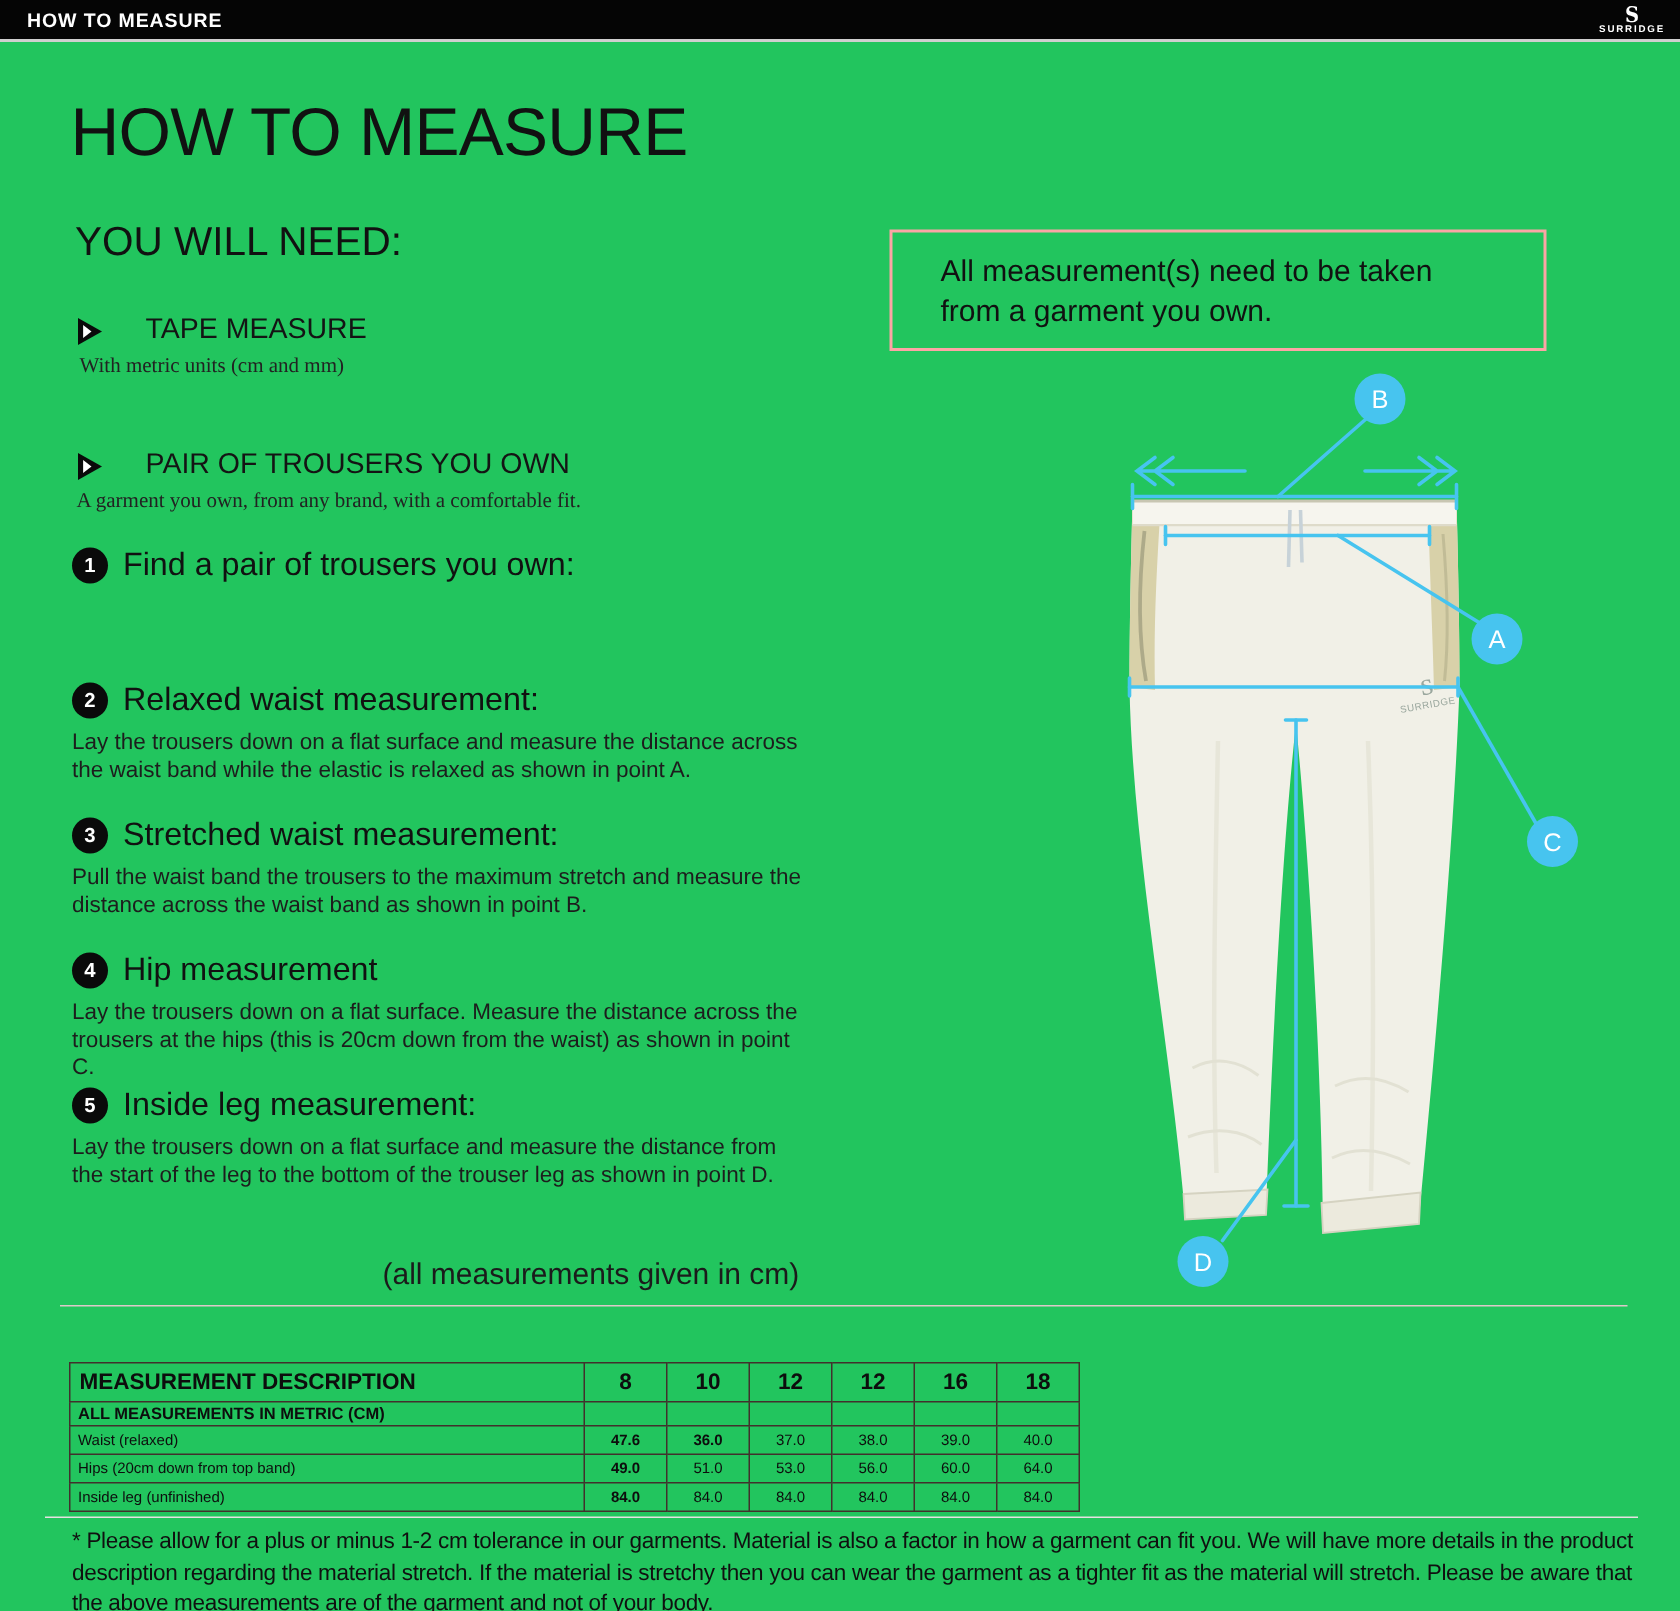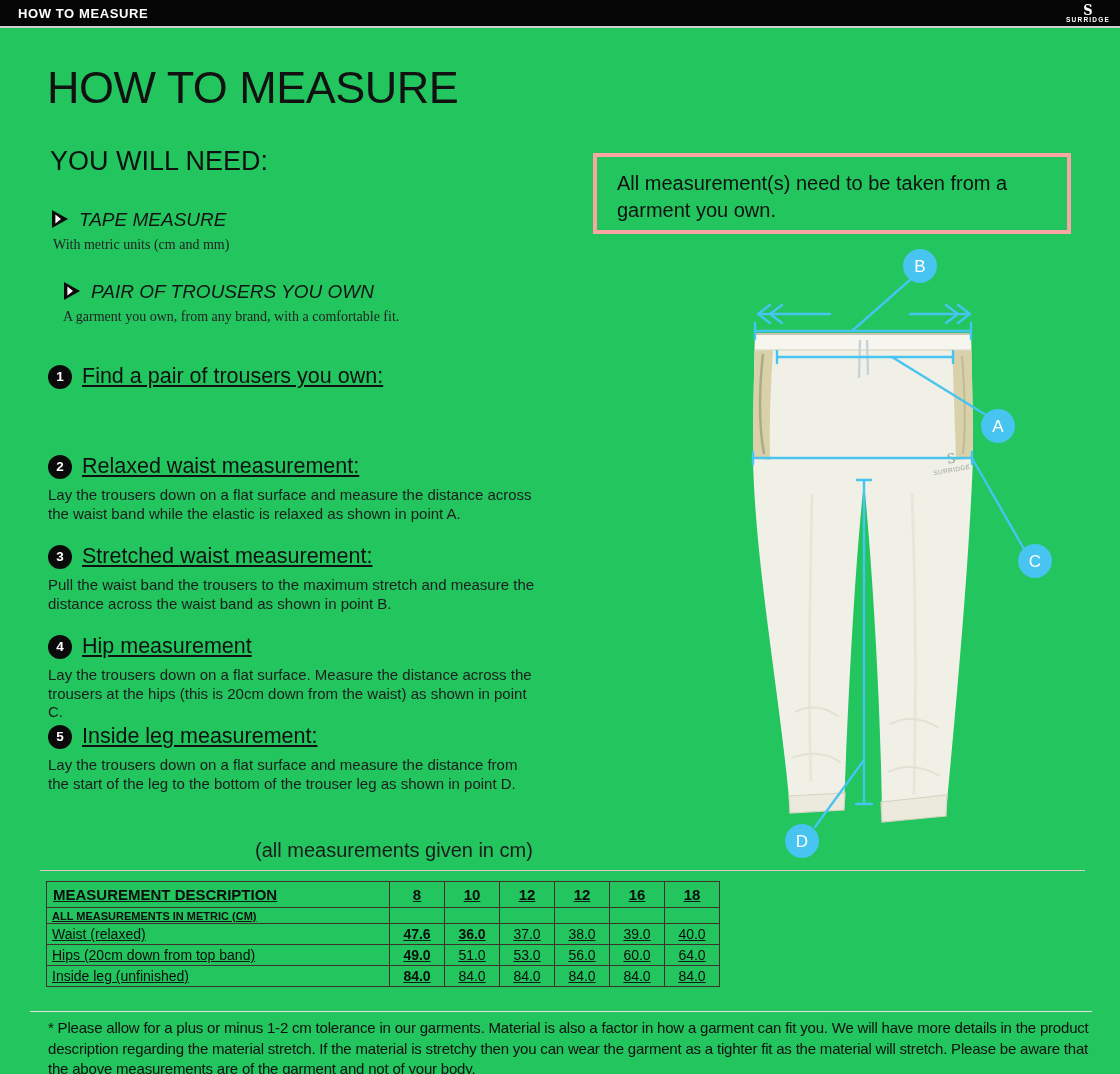--- a/index.html
+++ b/index.html
@@ -29,7 +29,7 @@
   .step-title{font-size:21.5px;color:#111;text-decoration:underline;}
   .step-body{font-size:15px;line-height:18.5px;color:#1d1d1d;margin-top:7px;}
 
-  .notice-box{position:absolute;left:593px;top:153px;width:478px;height:81px;border:4px solid #fca5a5;padding:13px 20px;font-size:20px;line-height:27px;color:#111;}
+  .notice-box{position:absolute;left:593px;top:153px;width:438px;height:81px;border:2px solid #fca5a5;padding:13px 32px;font-size:20px;line-height:27px;color:#111;}
 
   .sc-heading{position:absolute;left:47px;top:821px;font-size:33px;font-weight:400;color:#111;}
   .sc-sub{position:absolute;left:255px;top:839px;font-size:20px;color:#1b1b1b;}

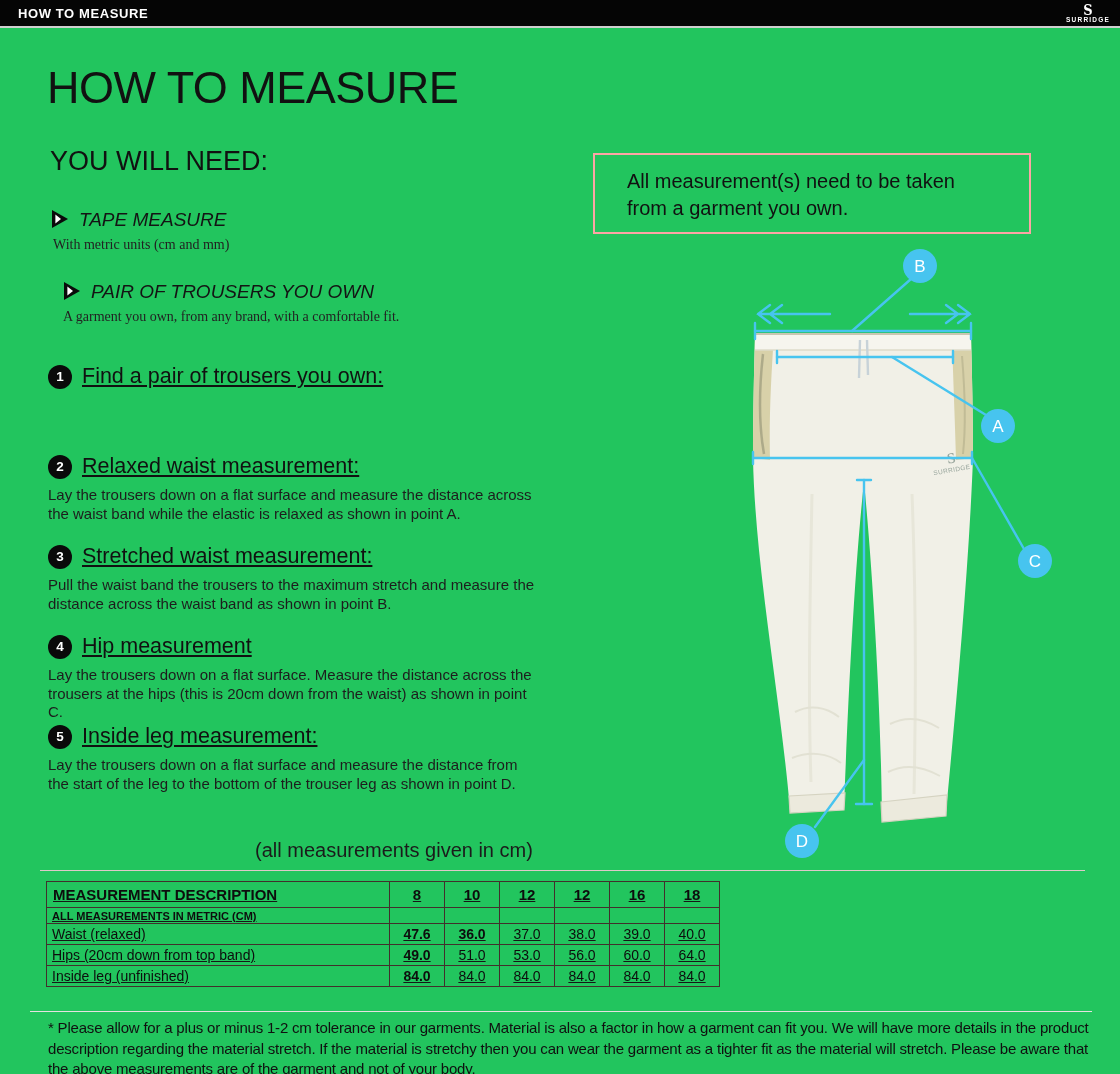--- a/index.html
+++ b/index.html
@@ -19,7 +19,7 @@
   .ywn-heading{position:absolute;left:50px;top:146px;font-size:27px;font-weight:400;color:#111;}
 
   .need-item{position:absolute;left:50px;width:480px;}
-  .need-row{display:flex;align-items:flex-start;gap:9px;font-style:italic;}
+  .need-row{display:flex;align-items:flex-end;gap:27px;}
   .need-label{font-size:19px;color:#141414;}
   .need-desc{font-size:14px;color:#222;margin:6px 0 0 3px;font-family:Liberation Serif, serif;}
 

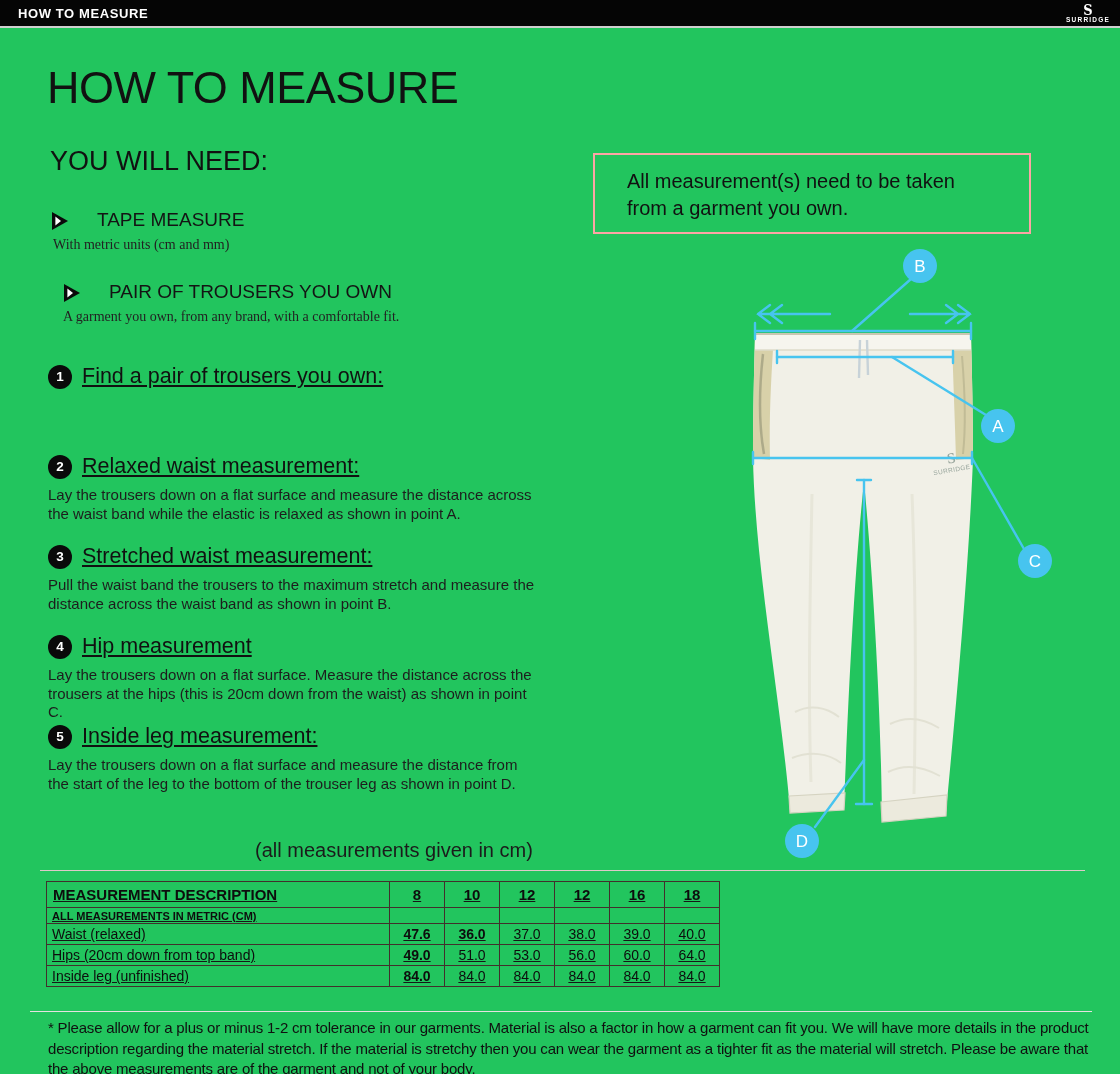--- a/index.html
+++ b/index.html
@@ -85,7 +85,7 @@
     <div class="need-desc">With metric units (cm and mm)</div>
   </div>
 
-  <div class="need-item" style="top:281px;margin-left:12px;">
+  <div class="need-item" style="top:299px;">
     <div class="need-row">
       <svg class="tri-icon" width="20" height="20" viewBox="0 0 20 20">
         <path d="M2,1 L18,10 L2,19 Z" fill="#0a0a0a"></path>

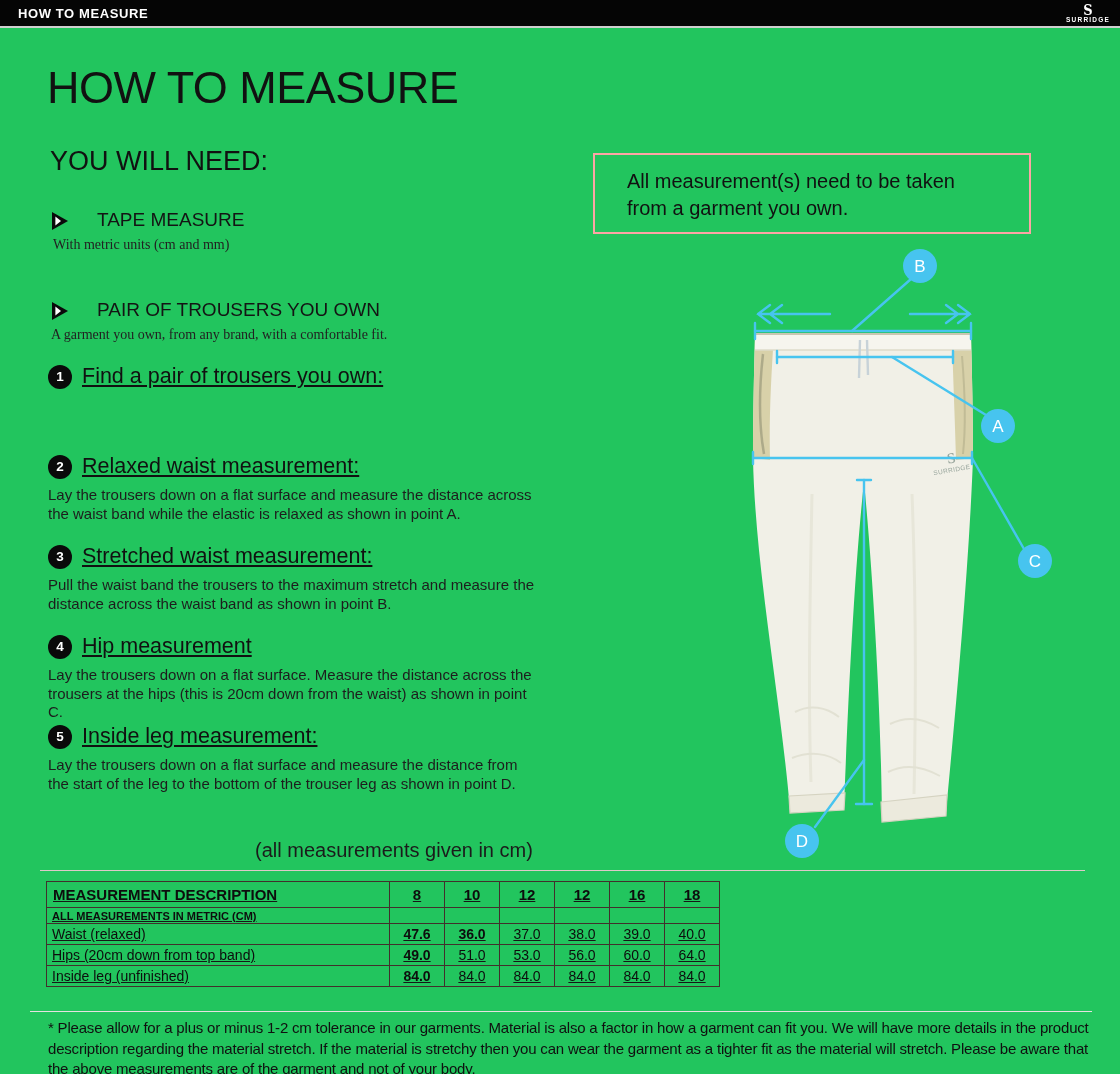--- a/index.html
+++ b/index.html
@@ -26,7 +26,7 @@
   .step{position:absolute;left:48px;width:492px;}
   .step-head{display:flex;align-items:center;gap:10px;}
   .badge{width:24px;height:24px;border-radius:50%;background:#0a0a0a;color:#fff;font-size:13.5px;font-weight:bold;display:flex;align-items:center;justify-content:center;flex:0 0 24px;}
-  .step-title{font-size:21.5px;color:#111;text-decoration:underline;}
+  .step-title{font-size:21.5px;color:#111;}
   .step-body{font-size:15px;line-height:18.5px;color:#1d1d1d;margin-top:7px;}
 
   .notice-box{position:absolute;left:593px;top:153px;width:438px;height:81px;border:2px solid #fca5a5;padding:13px 32px;font-size:20px;line-height:27px;color:#111;}

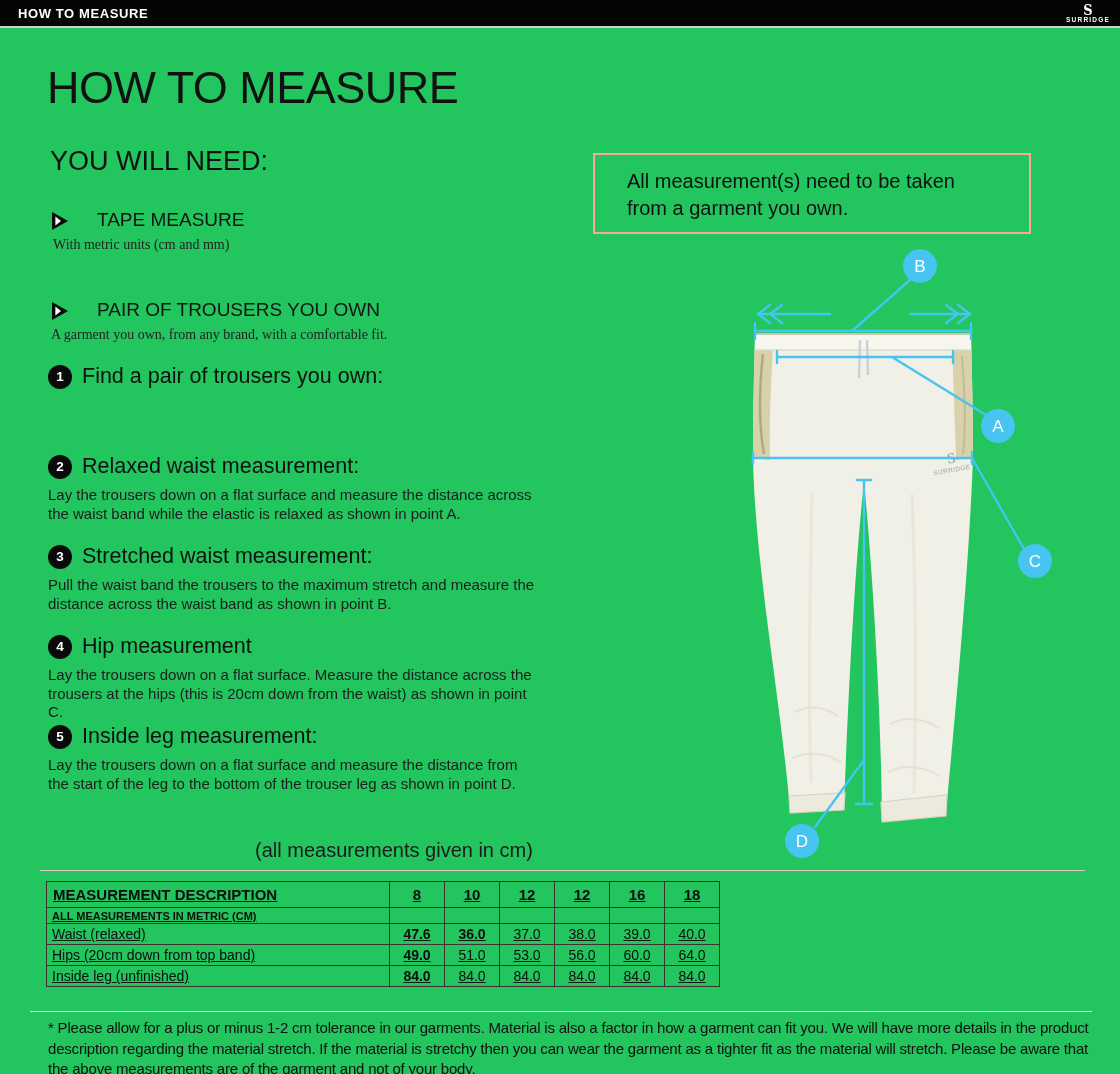--- a/index.html
+++ b/index.html
@@ -38,7 +38,7 @@
   .rule.r1{left:40px;top:870px;width:1045px;}
   .rule.r2{left:30px;top:1011px;width:1062px;background:#e6e1e1;}
 
-  table.size-table{position:absolute;left:46px;top:881px;width:673px;border-collapse:collapse;table-layout:fixed;text-decoration:underline;}
+  table.size-table{position:absolute;left:46px;top:908px;width:673px;border-collapse:collapse;table-layout:fixed;}
   table.size-table col.c-desc{width:343px;}
   table.size-table col.c-val{width:55px;}
   table.size-table td,table.size-table th{border:1.6px solid var(--tableline);color:#0d0d0d;overflow:hidden;white-space:nowrap;}

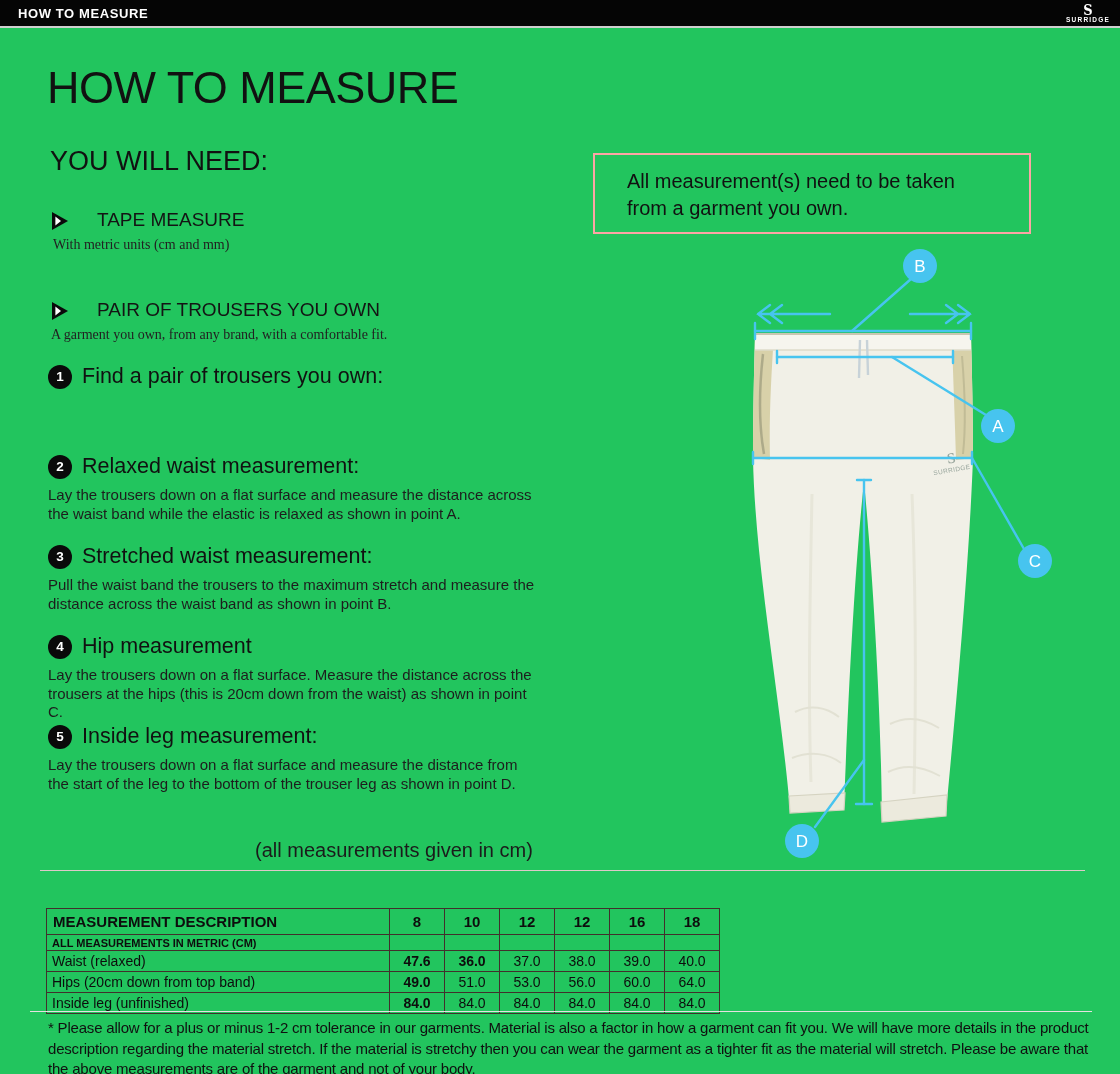--- a/index.html
+++ b/index.html
@@ -45,7 +45,7 @@
   .st-h th{font-size:15px;font-weight:bold;text-align:left;padding:4px 0 4px 6px;}
   .st-h th.num{text-align:center;padding:4px 0;}
   .st-metric td{font-size:11px;font-weight:bold;text-align:left;padding:1px 0 1px 5px;height:16px;}
-  .st-row td{font-size:14px;padding:2px 12px;height:19px;text-align:center;}
+  .st-row td{font-size:10px;padding:2px 12px;height:19px;text-align:center;}
   .st-row td.lbl{text-align:left;padding-left:5px;}
   .st-row td.b{font-weight:bold;}
 

